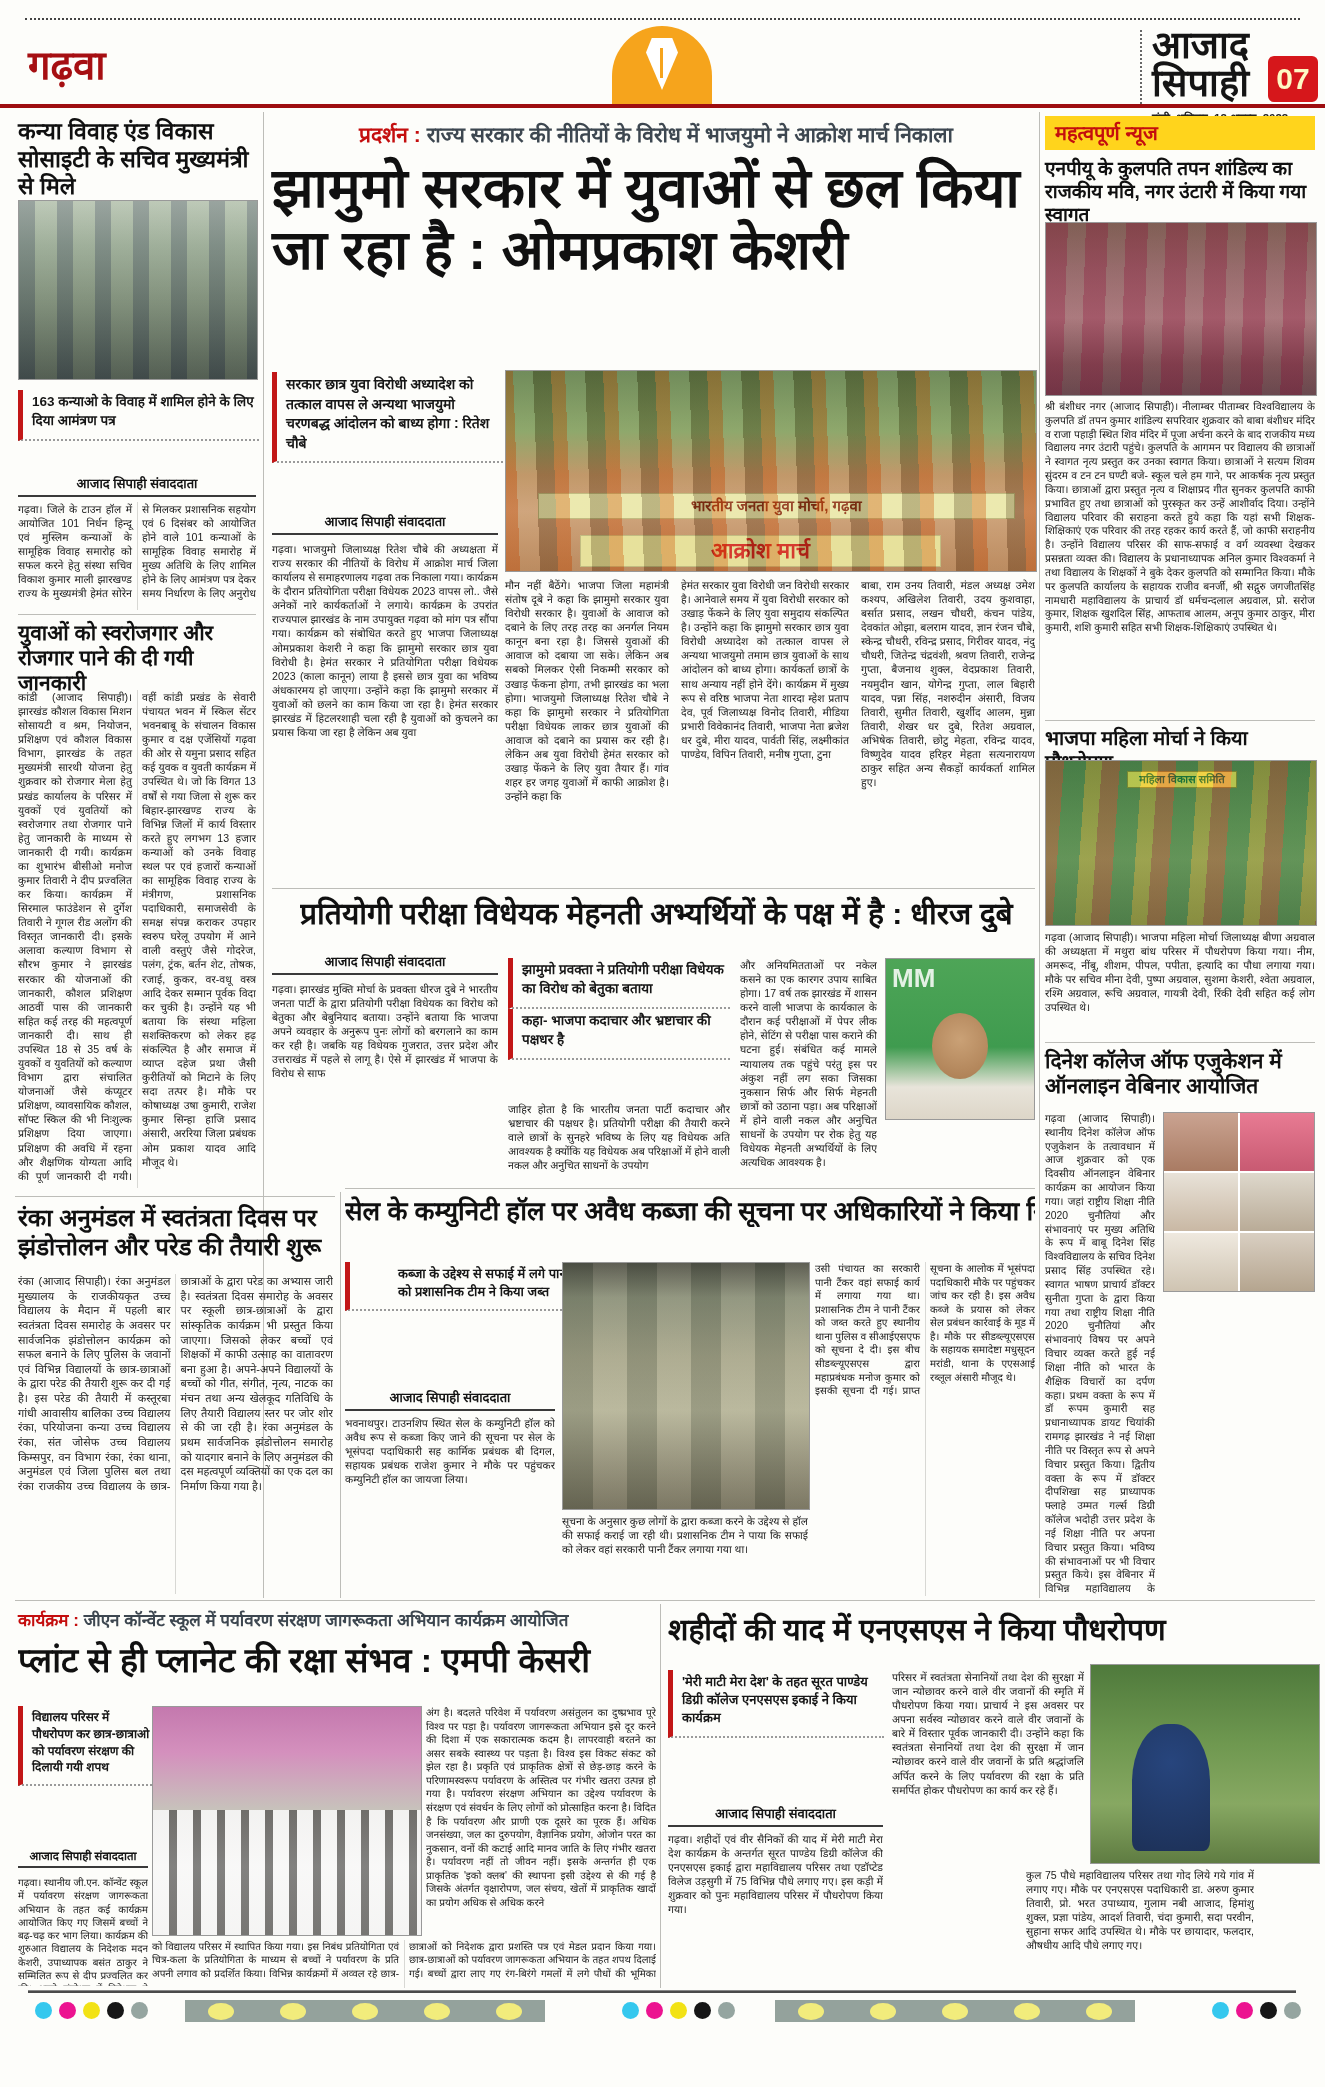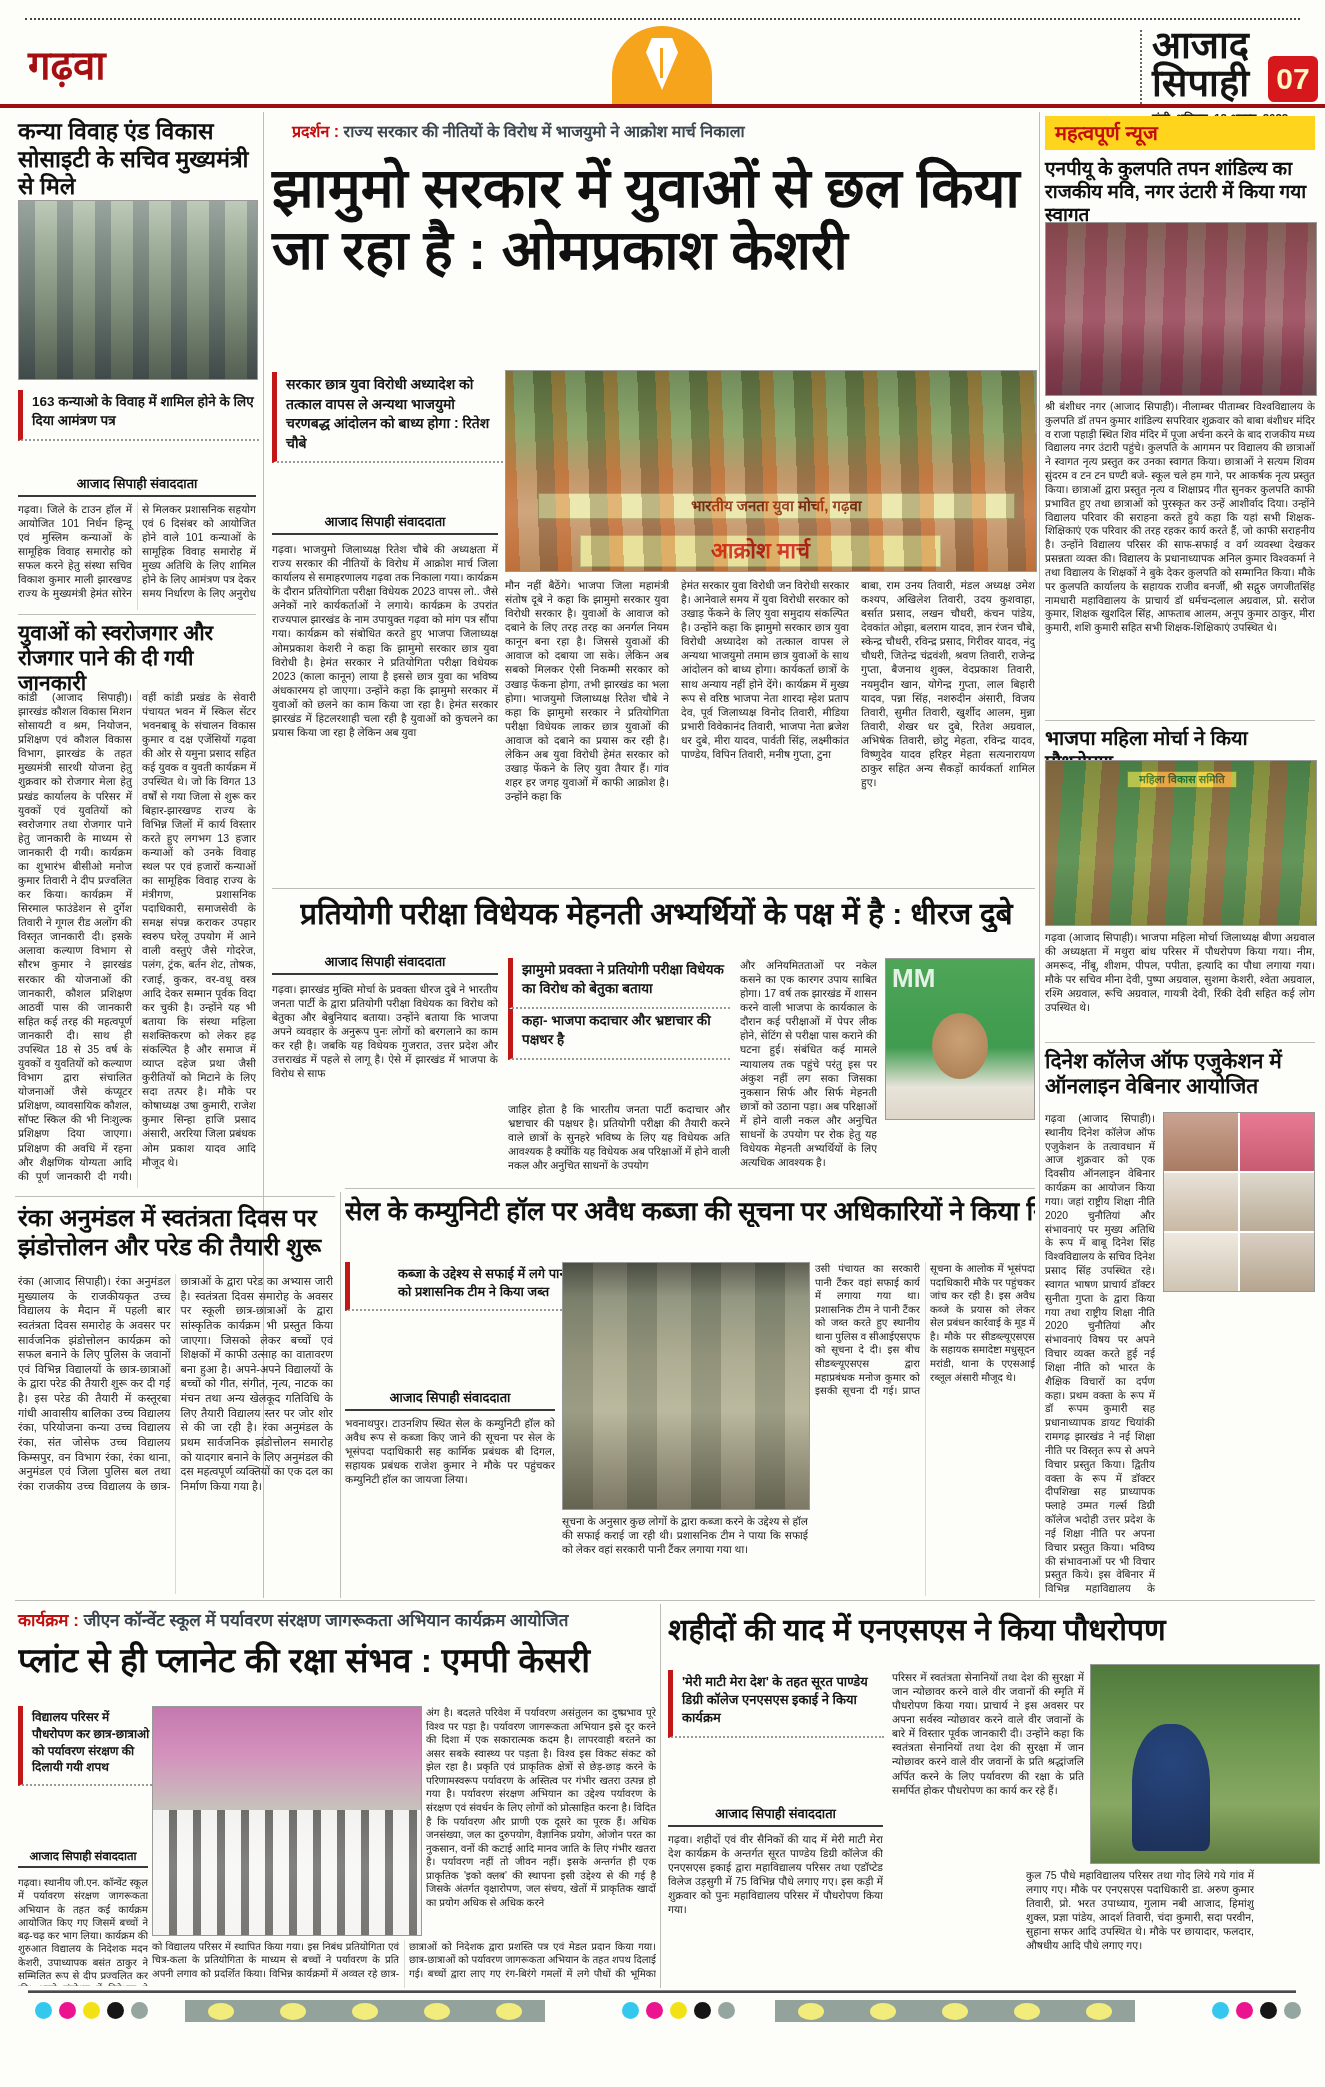--- a/index.html
+++ b/index.html
@@ -126,7 +126,7 @@
     <span>रंका (आजाद सिपाही)। रंका अनुमंडल मुख्यालय के राजकीयकृत उच्च विद्यालय के मैदान में पहली बार स्वतंत्रता दिवस समारोह के अवसर पर सार्वजनिक झंडोत्तोलन कार्यक्रम को सफल बनाने के लिए पुलिस के जवानों एवं विभिन्न विद्यालयों के छात्र-छात्राओं के द्वारा परेड की तैयारी शुरू कर दी गई है। इस परेड की तैयारी में कस्तूरबा गांधी आवासीय बालिका उच्च विद्यालय रंका, परियोजना कन्या उच्च विद्यालय रंका, संत जोसेफ उच्च विद्यालय किम्सपुर, वन विभाग रंका, रंका थाना, अनुमंडल एवं जिला पुलिस बल तथा रंका राजकीय उच्च विद्यालय के छात्र-छात्राओं के द्वारा परेड का अभ्यास जारी है। स्वतंत्रता दिवस समारोह के अवसर पर स्कूली छात्र-छात्राओं के द्वारा सांस्कृतिक कार्यक्रम भी प्रस्तुत किया जाएगा। जिसको लेकर बच्चों एवं शिक्षकों में काफी उत्साह का वातावरण बना हुआ है। अपने-अपने विद्यालयों के बच्चों को गीत, संगीत, नृत्य, नाटक का मंचन तथा अन्य खेलकूद गतिविधि के लिए तैयारी विद्यालय स्तर पर जोर शोर से की जा रही है। रंका अनुमंडल के प्रथम सार्वजनिक झंडोत्तोलन समारोह को यादगार बनाने के लिए अनुमंडल की दस महत्वपूर्ण व्यक्तियों का एक दल का निर्माण किया गया है।</span>
   </div>
 
-  <div class="abs kicker" style="left:292px;top:120px;width:756px;font-size:16px;">
+  <div class="abs kicker" style="left:278px;top:120px;width:756px;font-size:21px;text-align:center;">
     <span class="k-label">प्रदर्शन :</span>
     <span class="k-text">राज्य सरकार की नीतियों के विरोध में भाजयुमो ने आक्रोश मार्च निकाला</span>
   </div>

